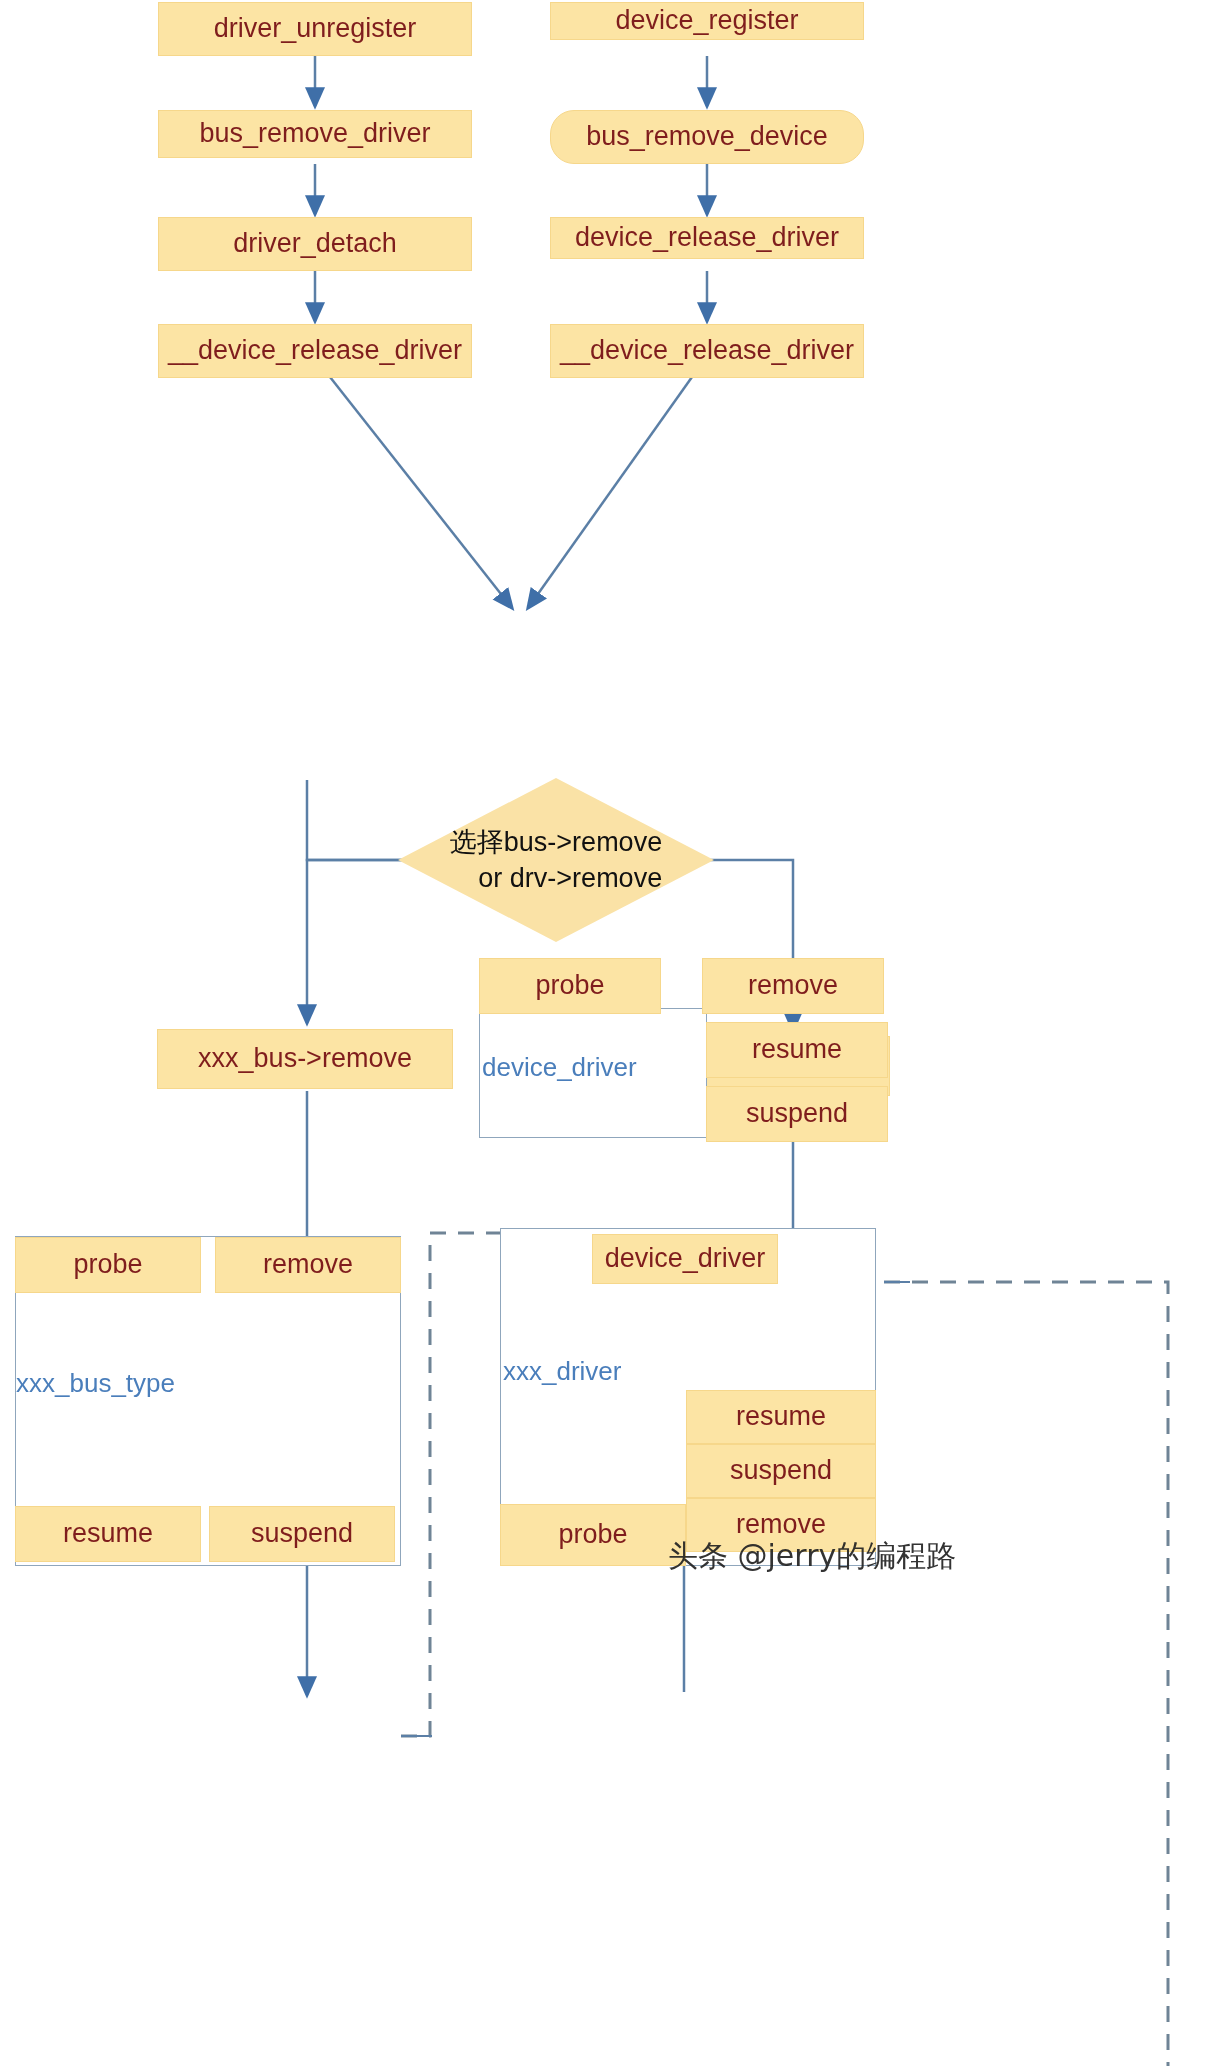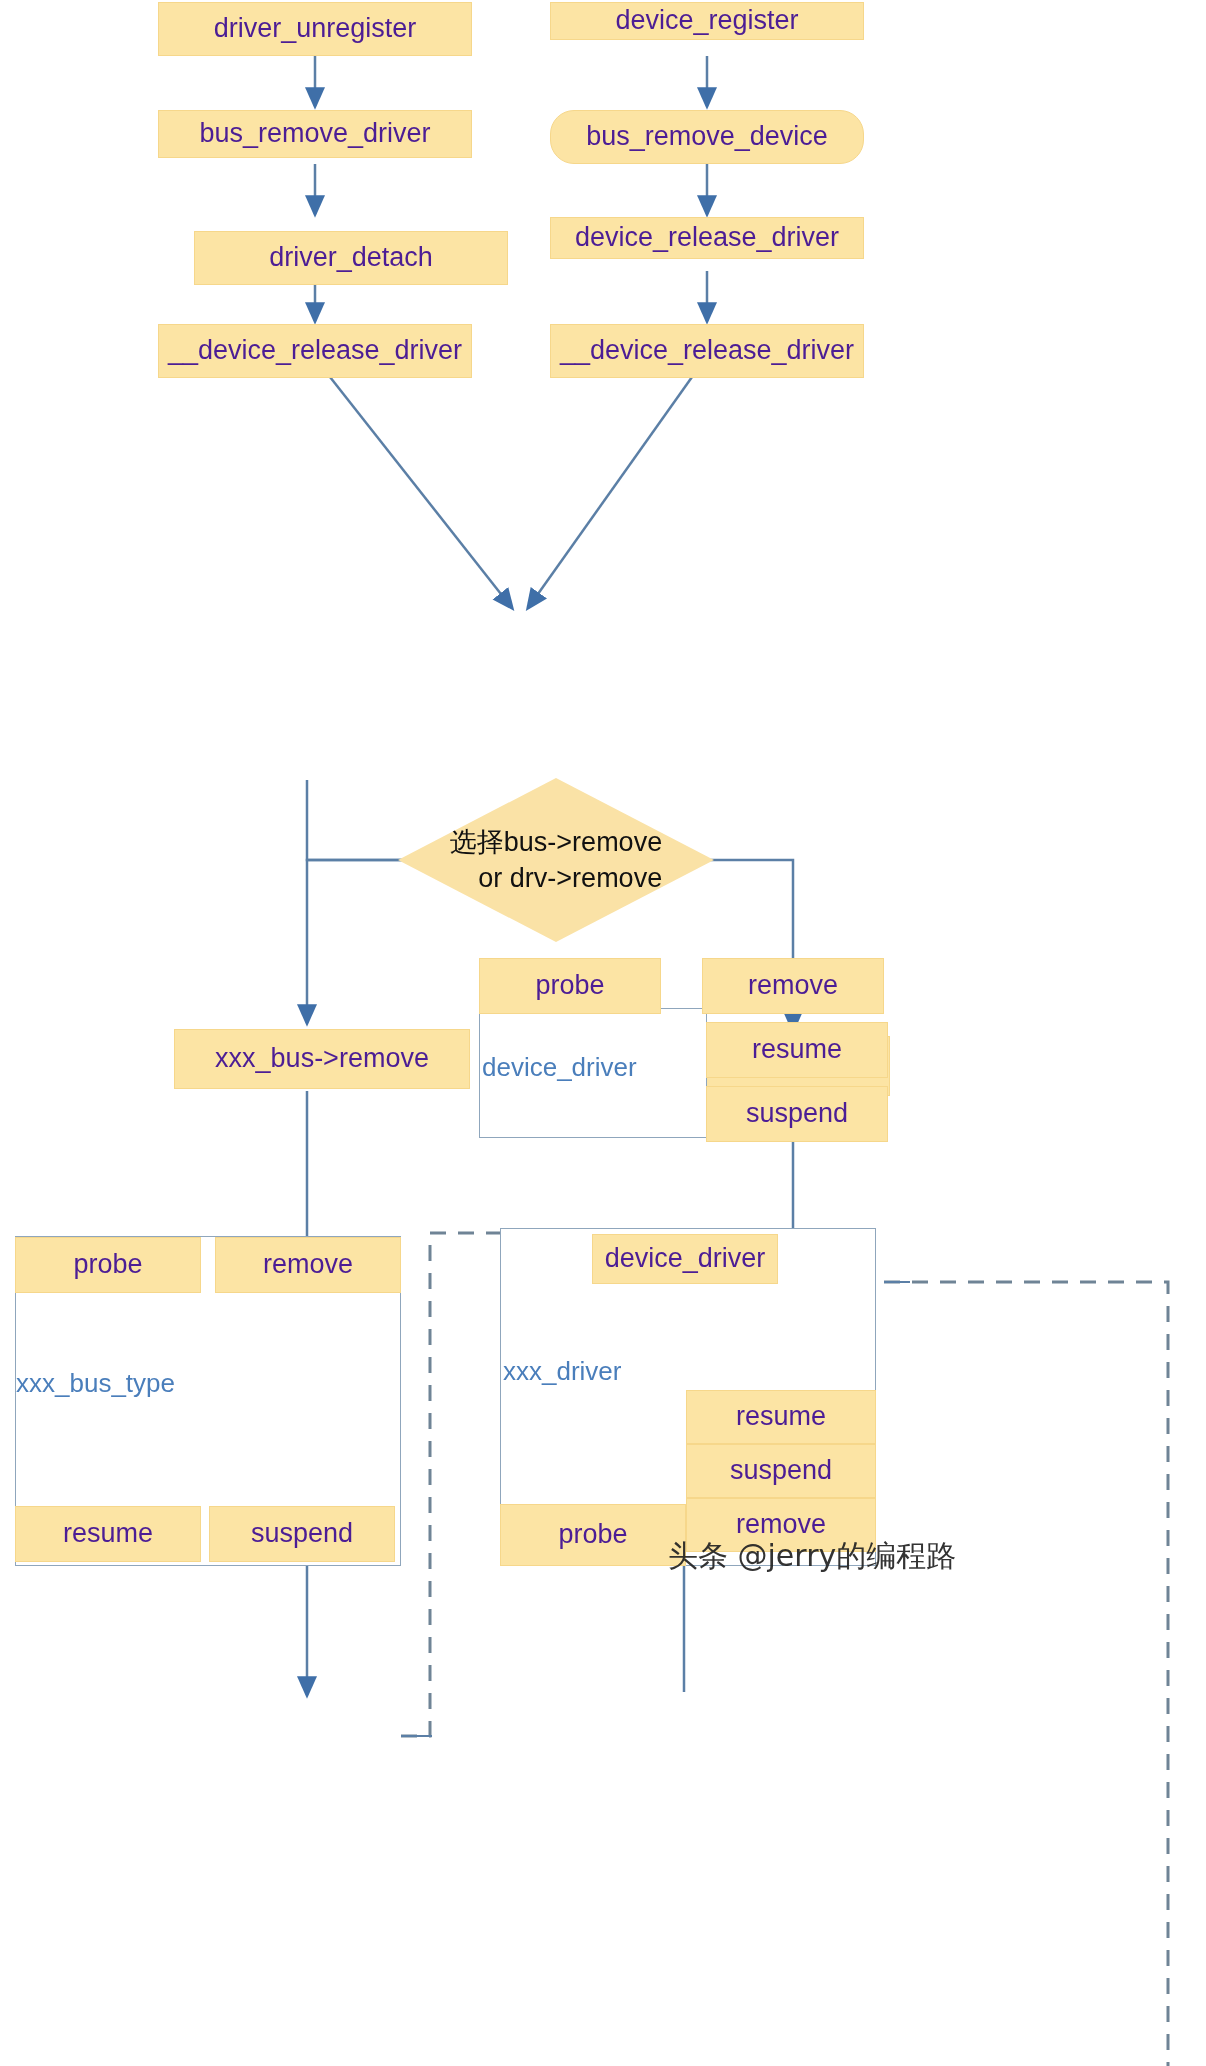--- a/index.html
+++ b/index.html
@@ -29,7 +29,7 @@
     box-sizing: border-box;
     background: #FCE4A4;
     border: 1px solid #F6D78B;
-    color: #4c1d95;
+    color: #7f1d1d;
     display: flex;
     align-items: center;
     justify-content: center;

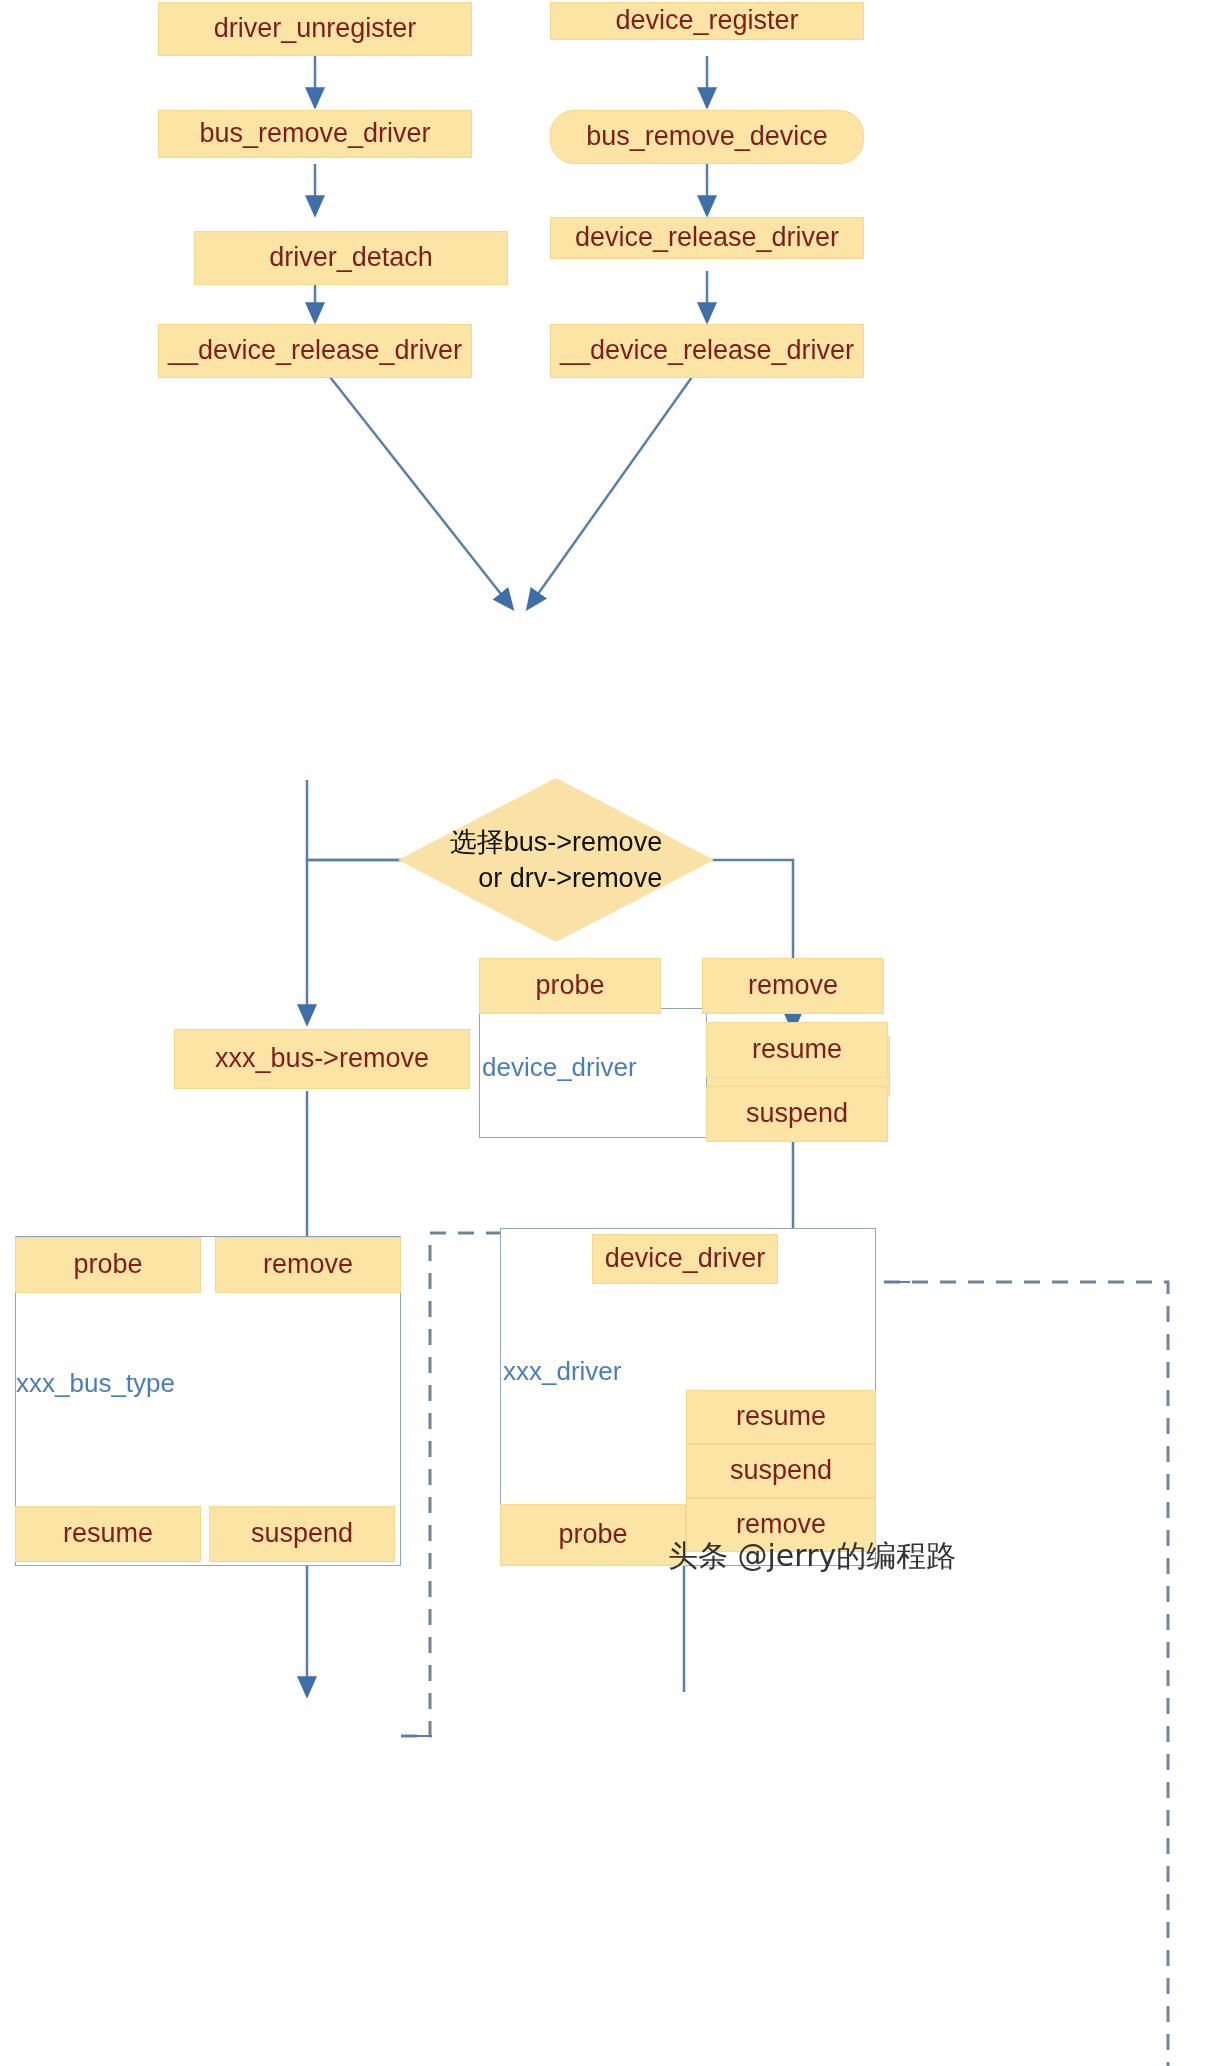--- a/index.html
+++ b/index.html
@@ -119,7 +119,7 @@
 
   <div class="node" style="left:158px; top:110px; width:314px; height:48px;">bus_remove_driver</div>
 
-  <div class="node" style="left:158px; top:231px; width:314px; height:54px;margin-left:36px;">driver_detach</div>
+  <div class="node" style="left:158px; top:217px; width:314px; height:54px;">driver_detach</div>
 
   <div class="node" style="left:158px; top:324px; width:314px; height:54px;">__device_release_driver</div>
 

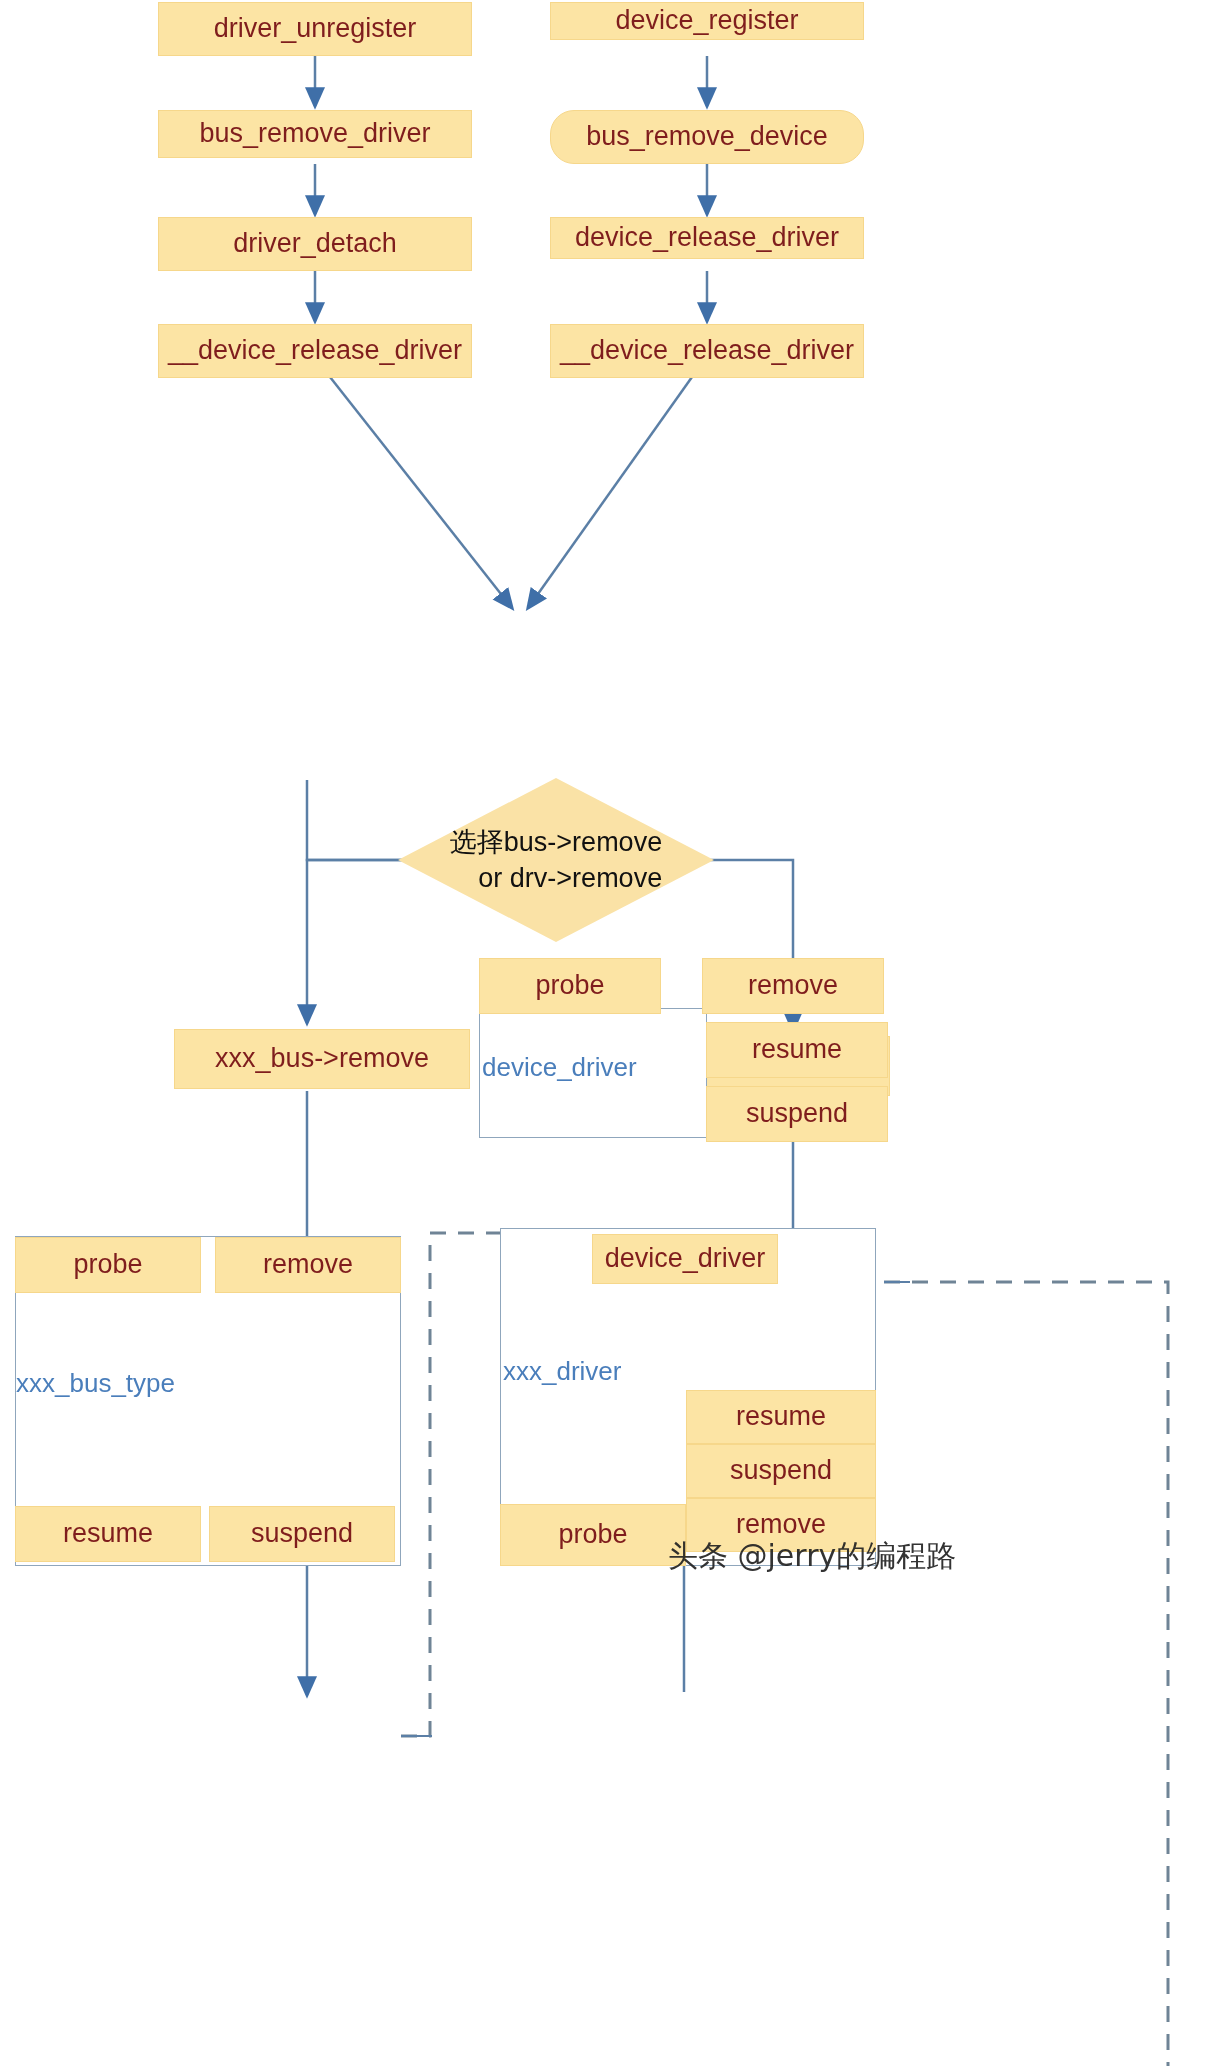--- a/index.html
+++ b/index.html
@@ -138,7 +138,7 @@
     </div>
   </div>
 
-  <div class="node" style="left:174px; top:1029px; width:296px; height:60px;">xxx_bus-&gt;remove</div>
+  <div class="node" style="left:157px; top:1029px; width:296px; height:60px;">xxx_bus-&gt;remove</div>
 
   <div class="node" style="left:694px; top:1036px; width:196px; height:60px;">drv-&gt;remove</div>
 

